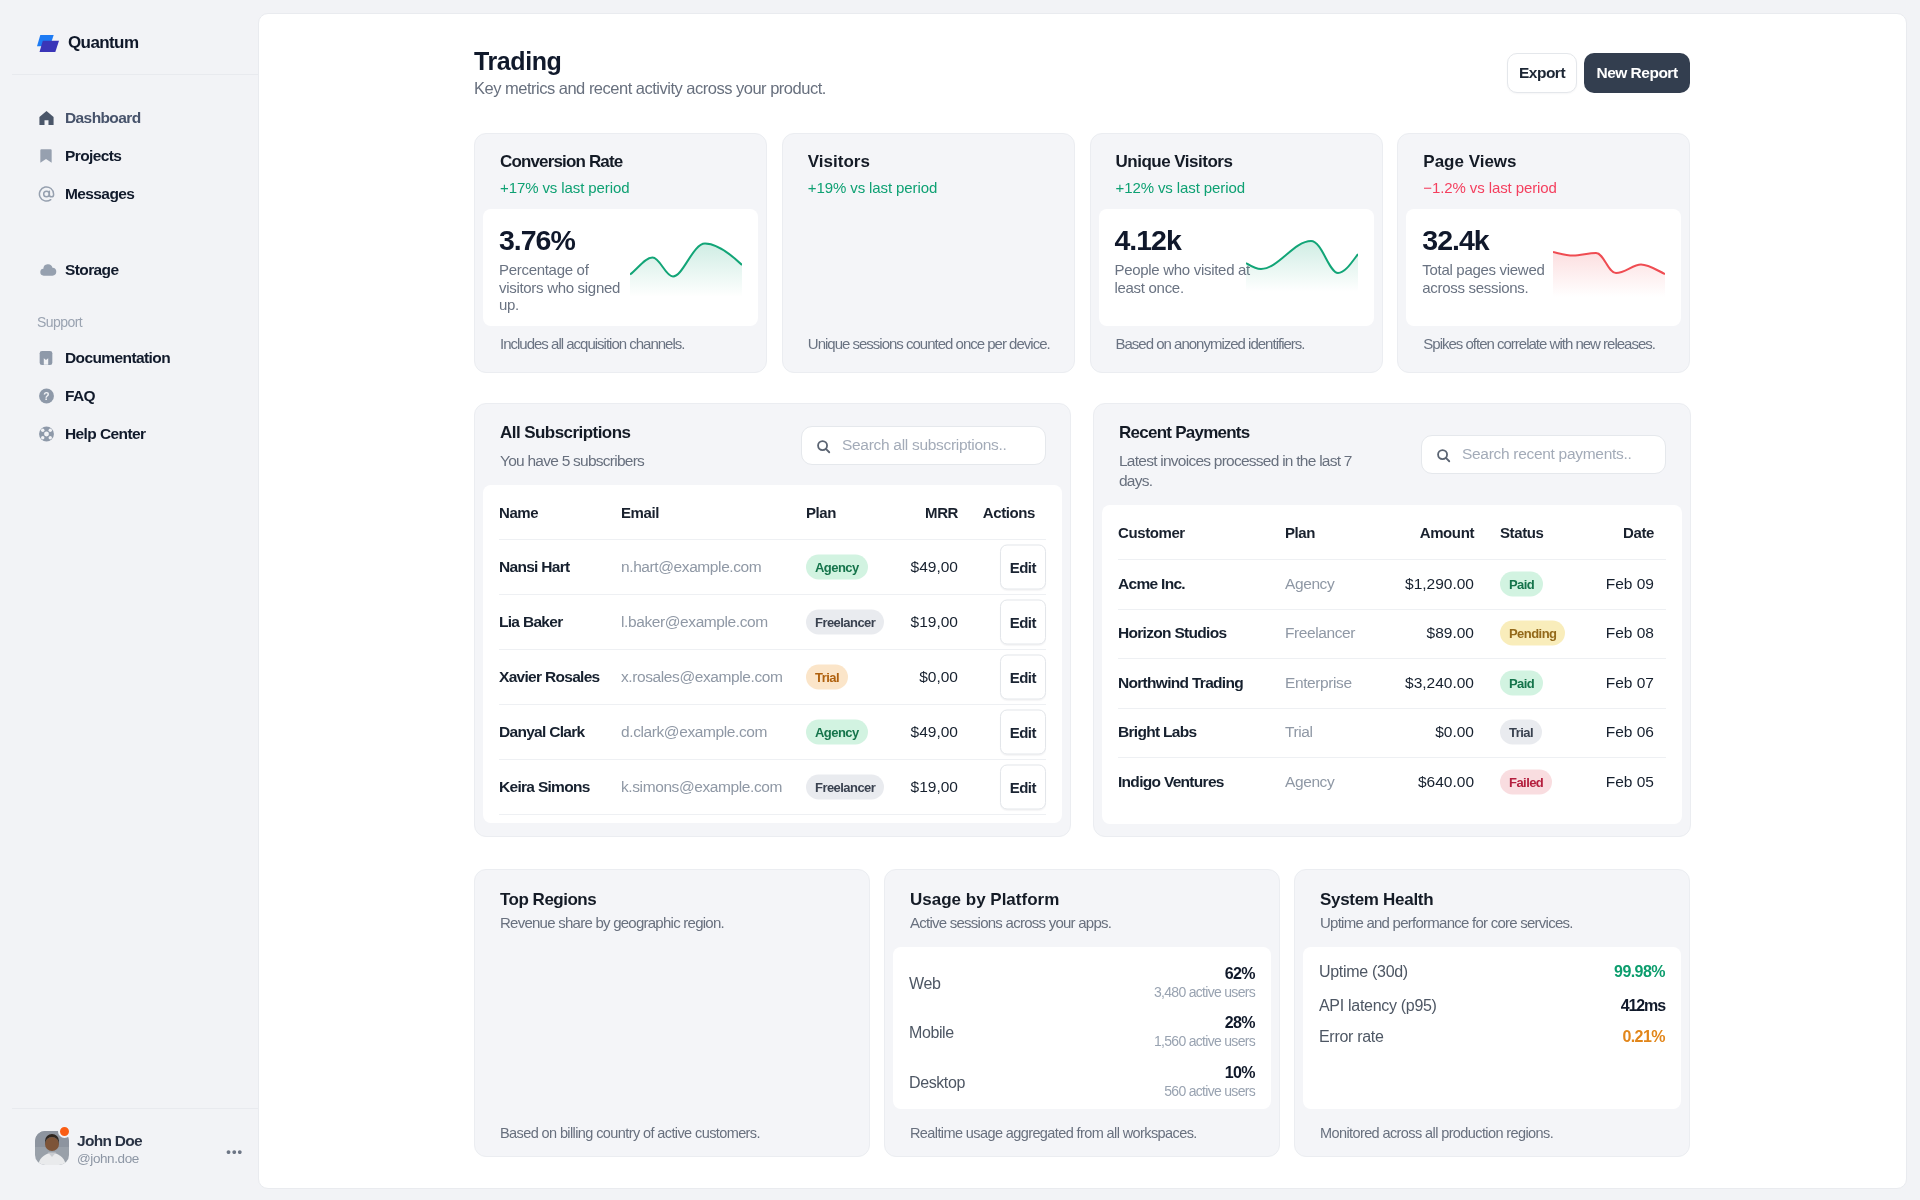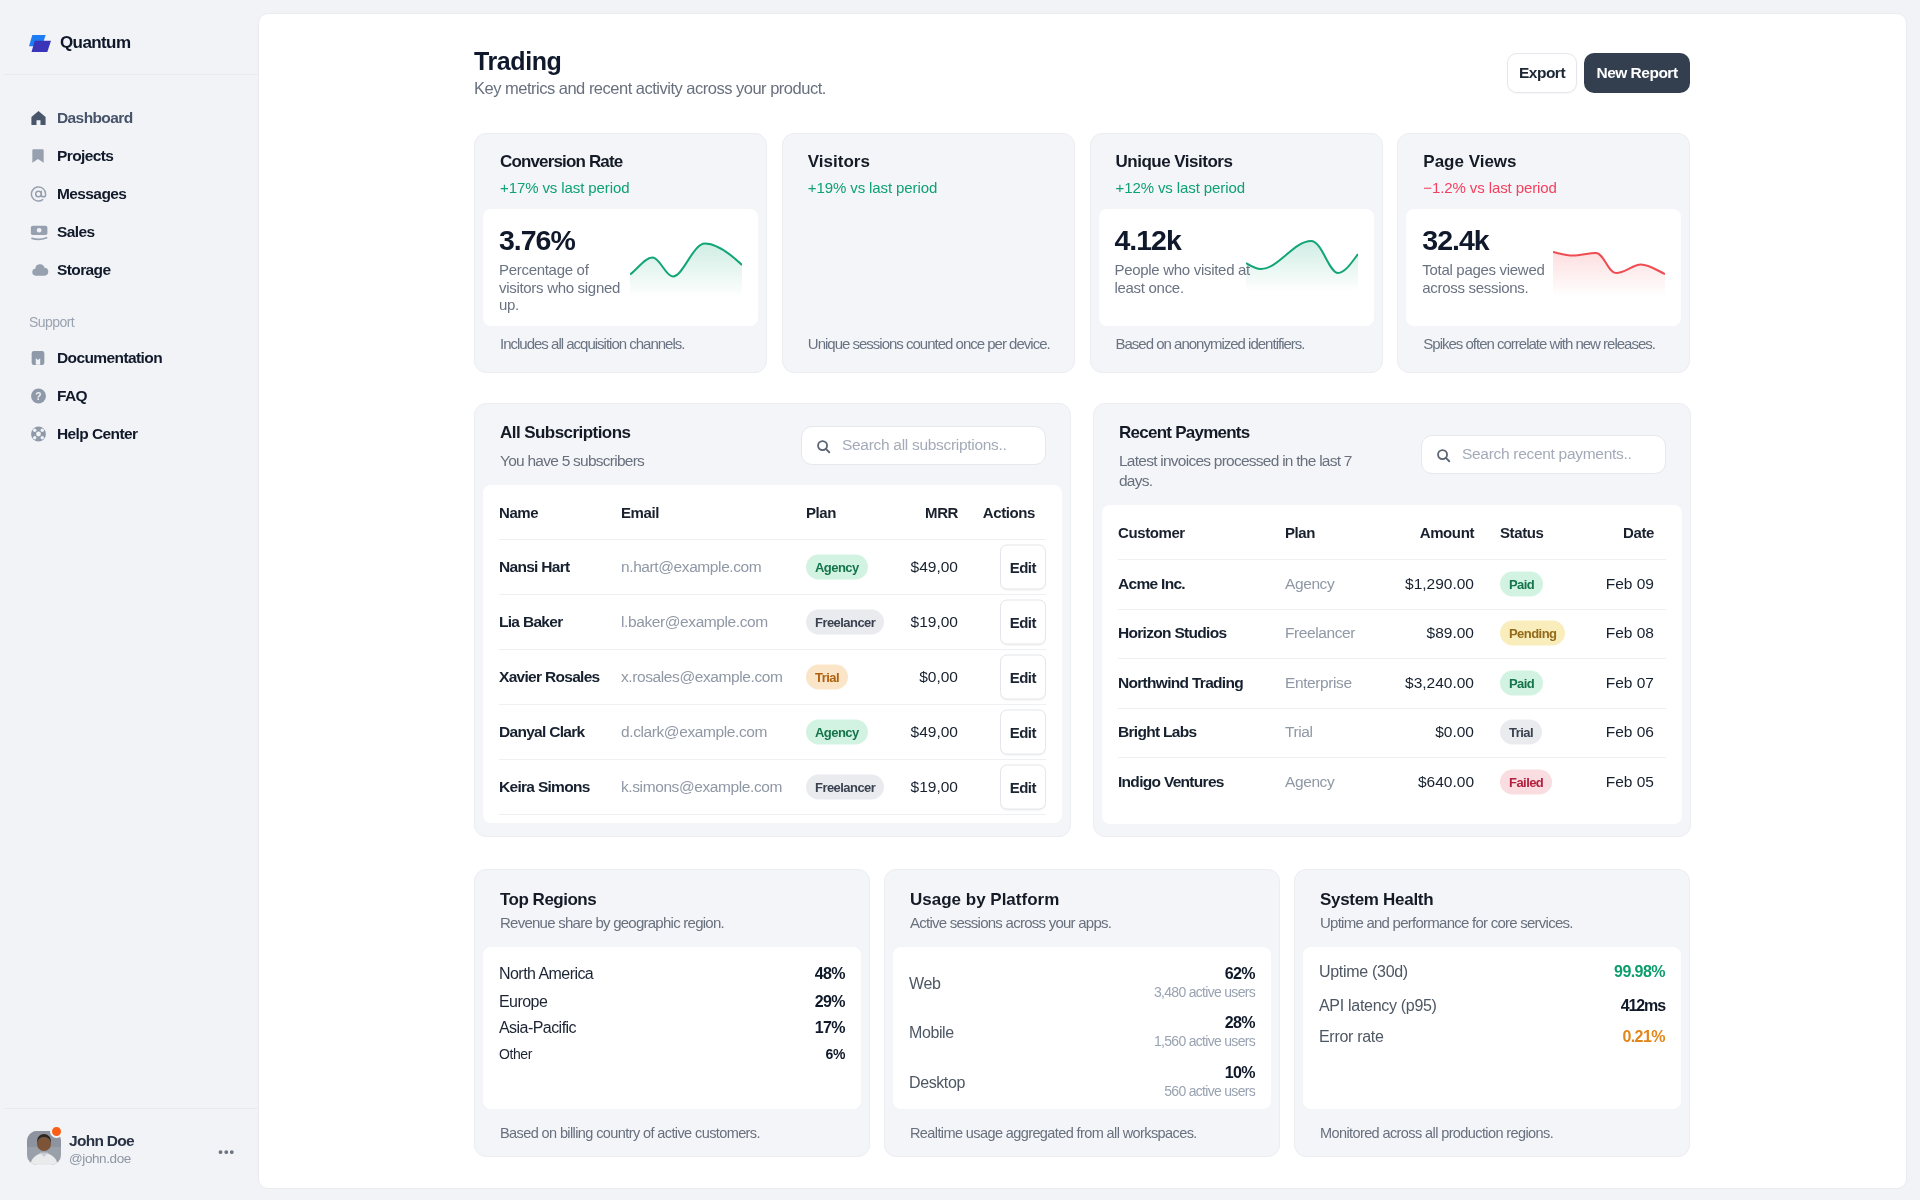--- a/index.html
+++ b/index.html
@@ -7,7 +7,7 @@
 body { font-family:"Liberation Sans", sans-serif; background:#f2f3f6; position:relative; color:#131a27; }
 
 
-#sidebar { position:absolute; left:4px; top:0; width:258px; height:900px;padding-left:12px; }
+#sidebar { position:absolute; left:12px; top:0; width:258px; height:900px;padding-left:12px; }
 #logo { position:absolute; left:25px; top:33px; }
 #logoname { position:absolute; left:56px; top:32.5px; font-size:17px; font-weight:700; color:#0f1829; letter-spacing:-0.6px; }
 .hr { position:absolute; left:0; width:258px; border-top:1px solid #e8eaee; }

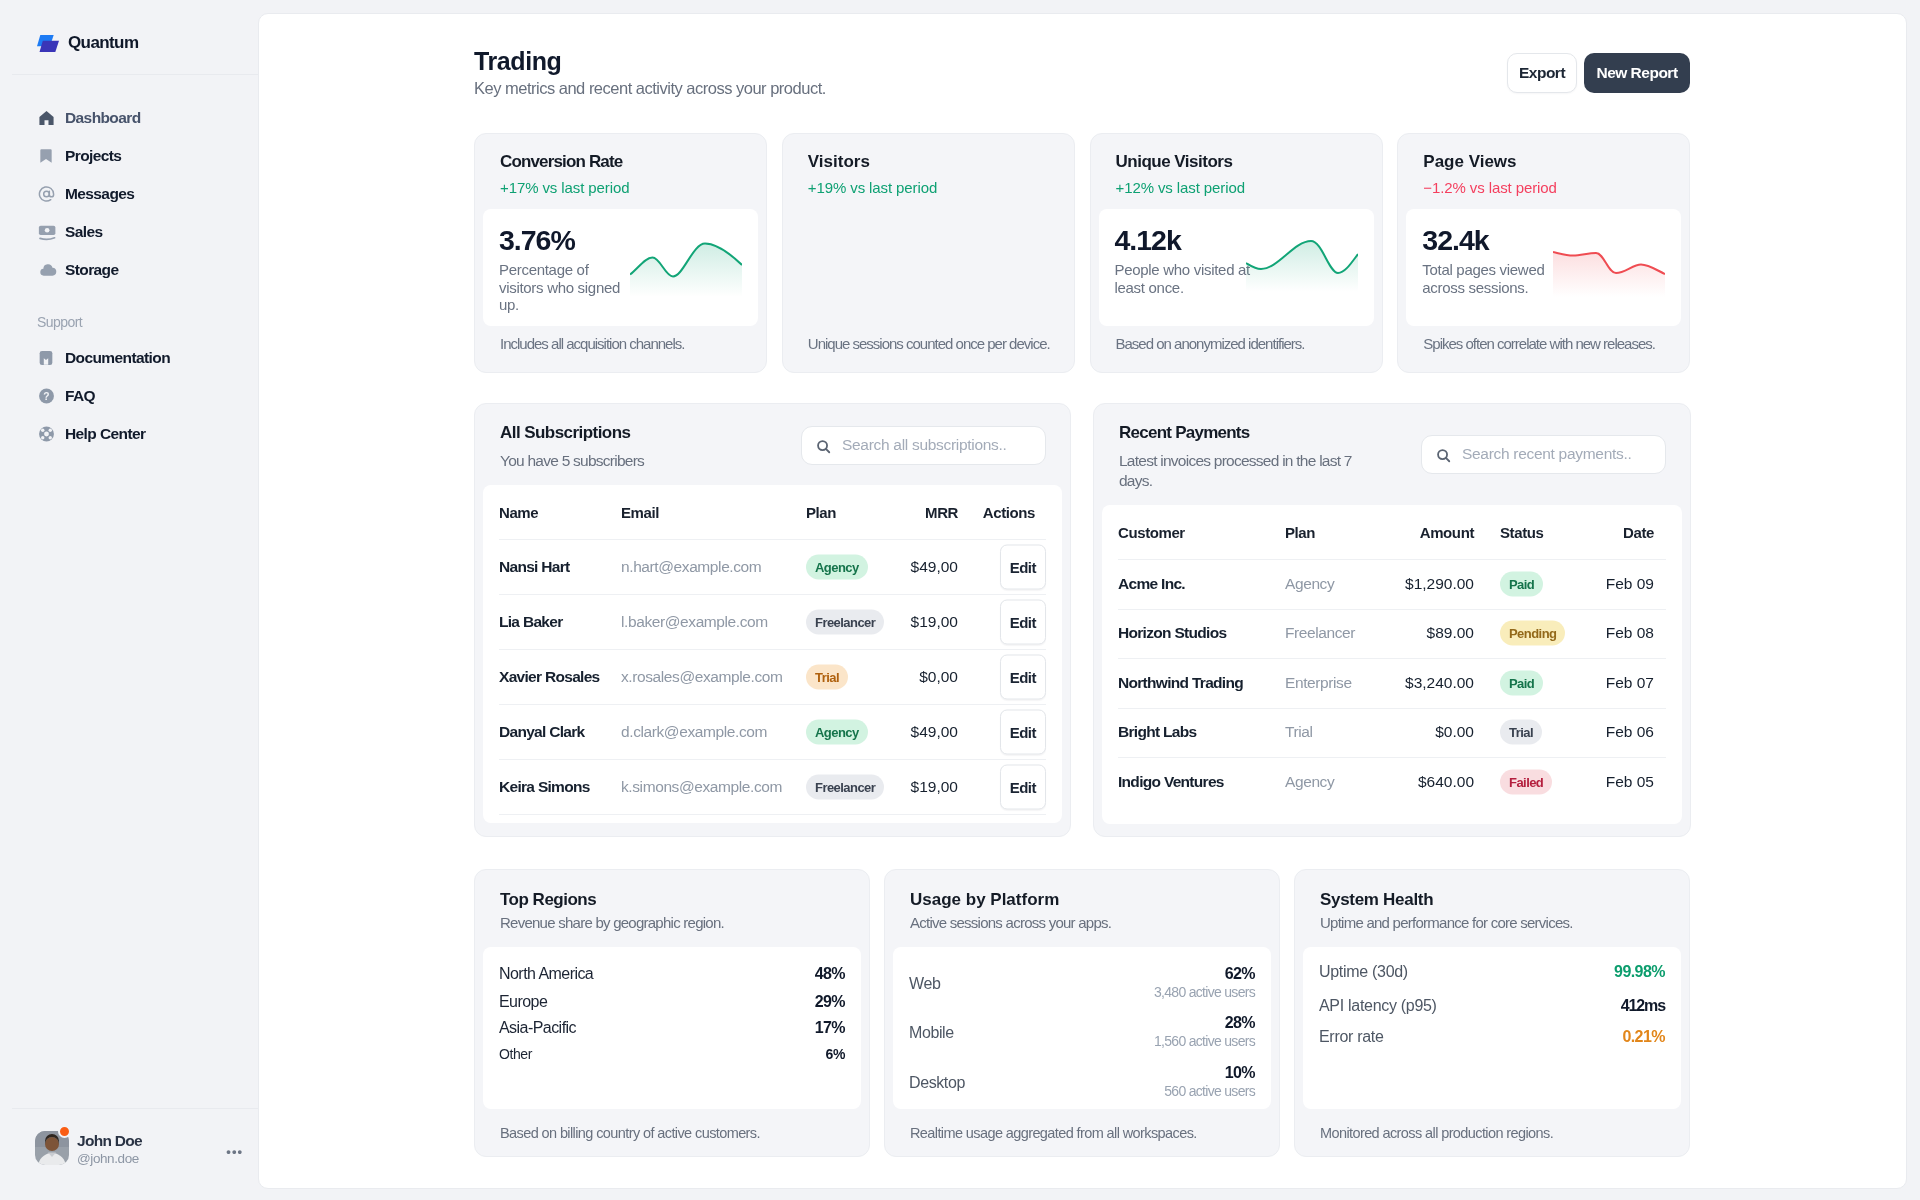--- a/index.html
+++ b/index.html
@@ -108,14 +108,6 @@
       </svg>
     <span class="lbl">Messages</span>
   </div>
-  <div class="nav-item" style="top:213px">
-    <svg width="19" height="18" viewBox="0 0 24 24">
-        <rect x="0.5" y="3.5" width="22" height="12.5" rx="2.4" fill="#96a0af"></rect>
-        <circle cx="11.5" cy="9.7" r="3.1" fill="#f2f3f6"></circle>
-        <path d="M2 20.5 c6.5 2 13 1.8 19.5 -0.8" stroke="#96a0af" stroke-width="2.2" fill="none" stroke-linecap="round"></path>
-      </svg>
-    <span class="lbl">Sales</span>
-  </div>
   <div class="nav-item" style="top:251px">
     <svg width="20" height="18" viewBox="0 0 24 24" fill="#96a0af">
         <path d="M6.2 19.5 a4.6 4.6 0 0 1 -.4 -9.17 A6.2 6.2 0 0 1 18 8.9 a4.9 4.9 0 0 1 -.5 10.6 Z"></path>

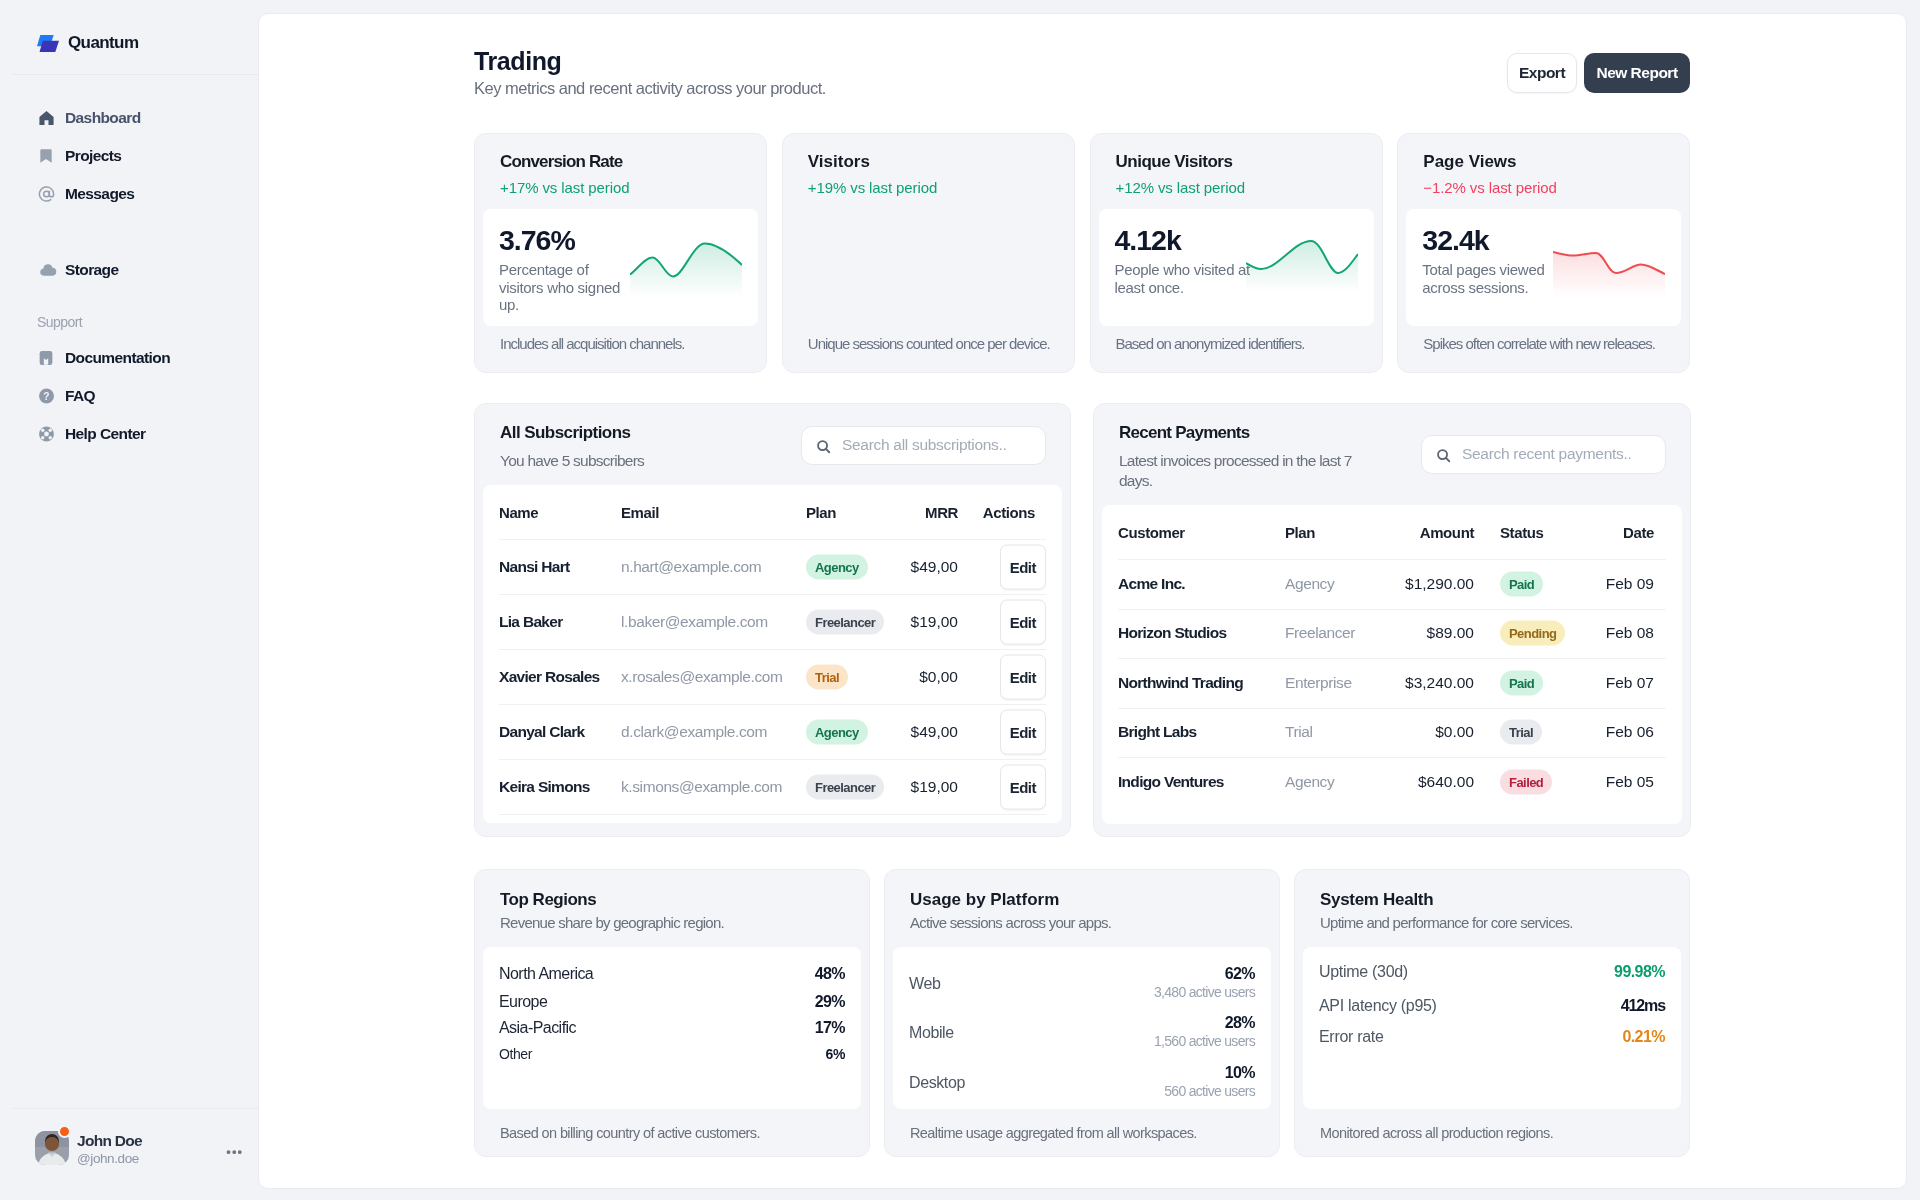--- a/index.html
+++ b/index.html
@@ -361,24 +361,6 @@
 <div class="bcard" style="left:474px">
   <div class="t">Top Regions</div>
   <div class="sub">Revenue share by geographic region.</div>
-  <div class="inner">
-    <div class="rrow" style="top:13.5px; height:26px; font-size:16px">
-      <span class="lab" style="color:#1c2433; letter-spacing:-0.55px">North America</span>
-      <span class="val" style="letter-spacing:-0.6px">48%</span>
-    </div>
-    <div class="rrow" style="top:41.5px; height:26px; font-size:16px">
-      <span class="lab" style="color:#1c2433; letter-spacing:-0.55px">Europe</span>
-      <span class="val" style="letter-spacing:-0.6px">29%</span>
-    </div>
-    <div class="rrow" style="top:68px; height:26px; font-size:16px">
-      <span class="lab" style="color:#1c2433; letter-spacing:-0.55px">Asia-Pacific</span>
-      <span class="val" style="letter-spacing:-0.6px">17%</span>
-    </div>
-    <div class="rrow" style="top:96px; height:22px; font-size:14px">
-      <span class="lab" style="color:#1c2433; letter-spacing:-0.4px">Other</span>
-      <span class="val" style="letter-spacing:-0.4px">6%</span>
-    </div>
-  </div>
   <div class="foot">Based on billing country of active customers.</div>
 </div>
 

